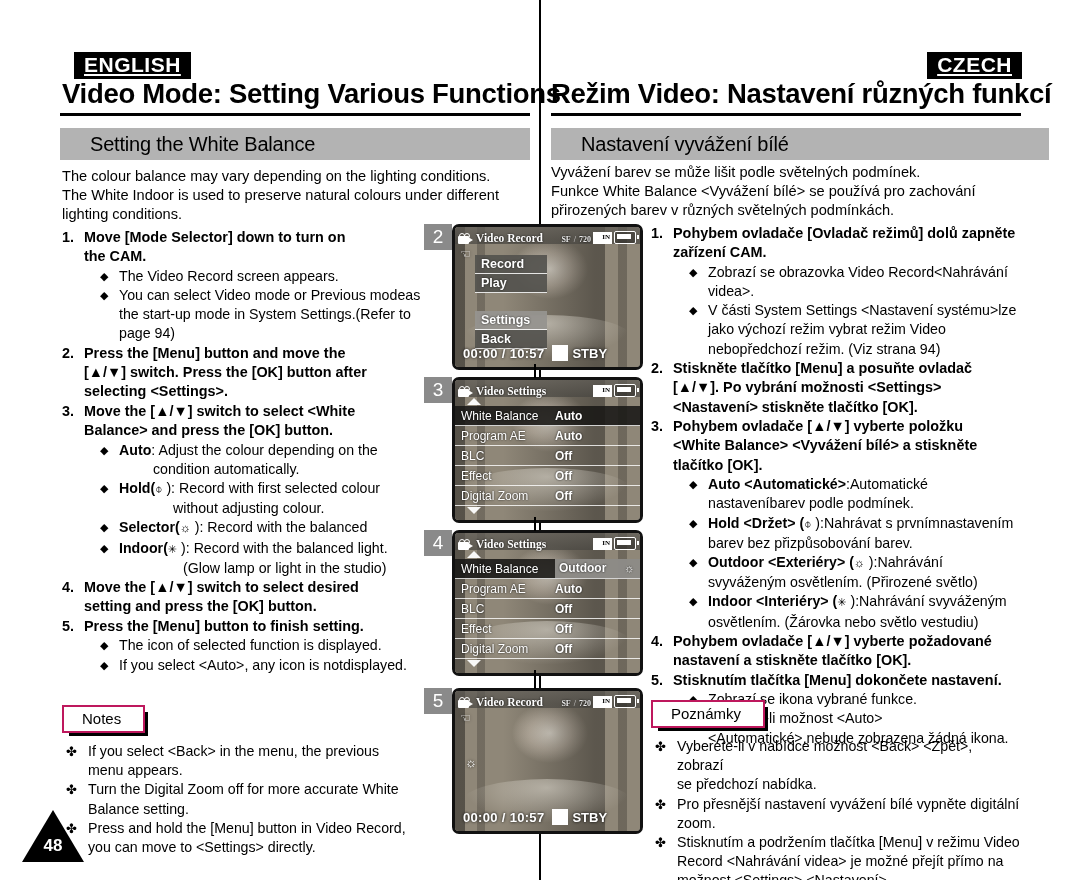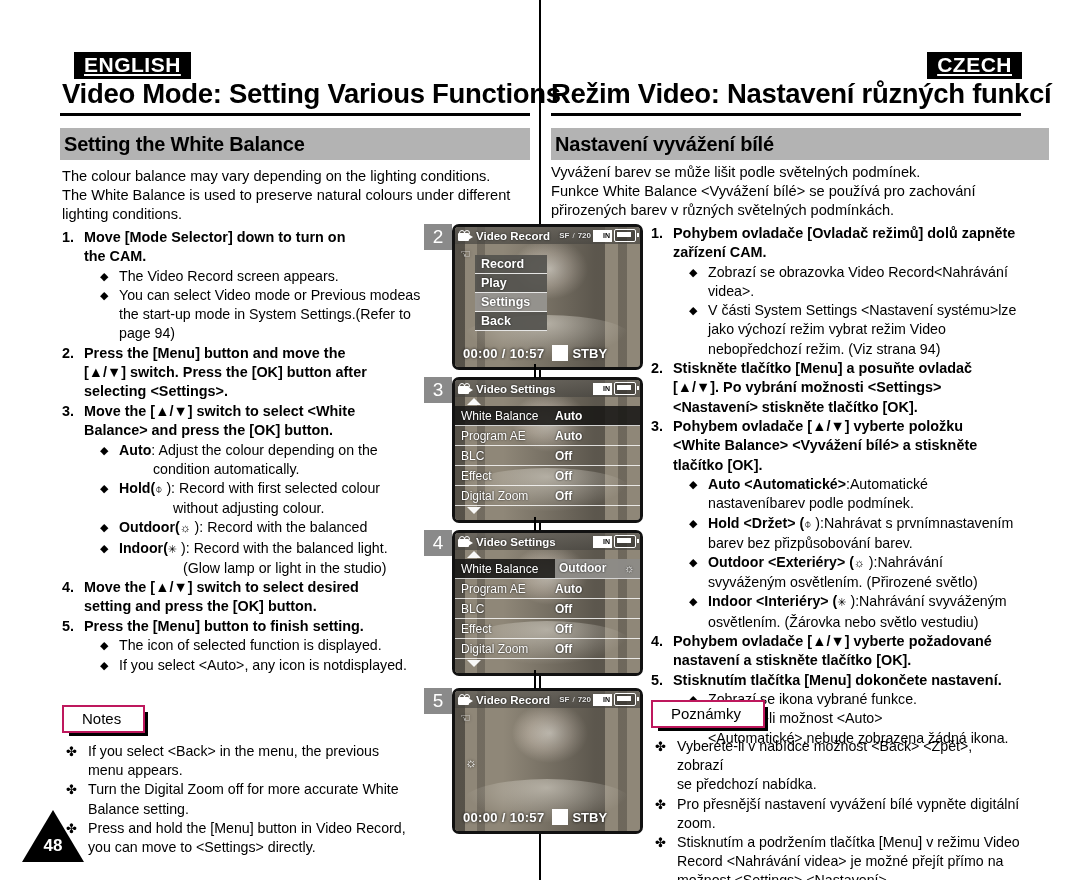--- a/index.html
+++ b/index.html
@@ -50,7 +50,7 @@
   .sect-bar.left{left:60px;width:470px;}
   .sect-bar.right{left:551px;width:498px;}
   .sect-bar span{
-    font-size:20px;font-weight:bold;padding-left:4px;letter-spacing:-0.2px;
+    font-size:20px;font-weight:normal;padding-left:30px;letter-spacing:-0.2px;
   }
 
   

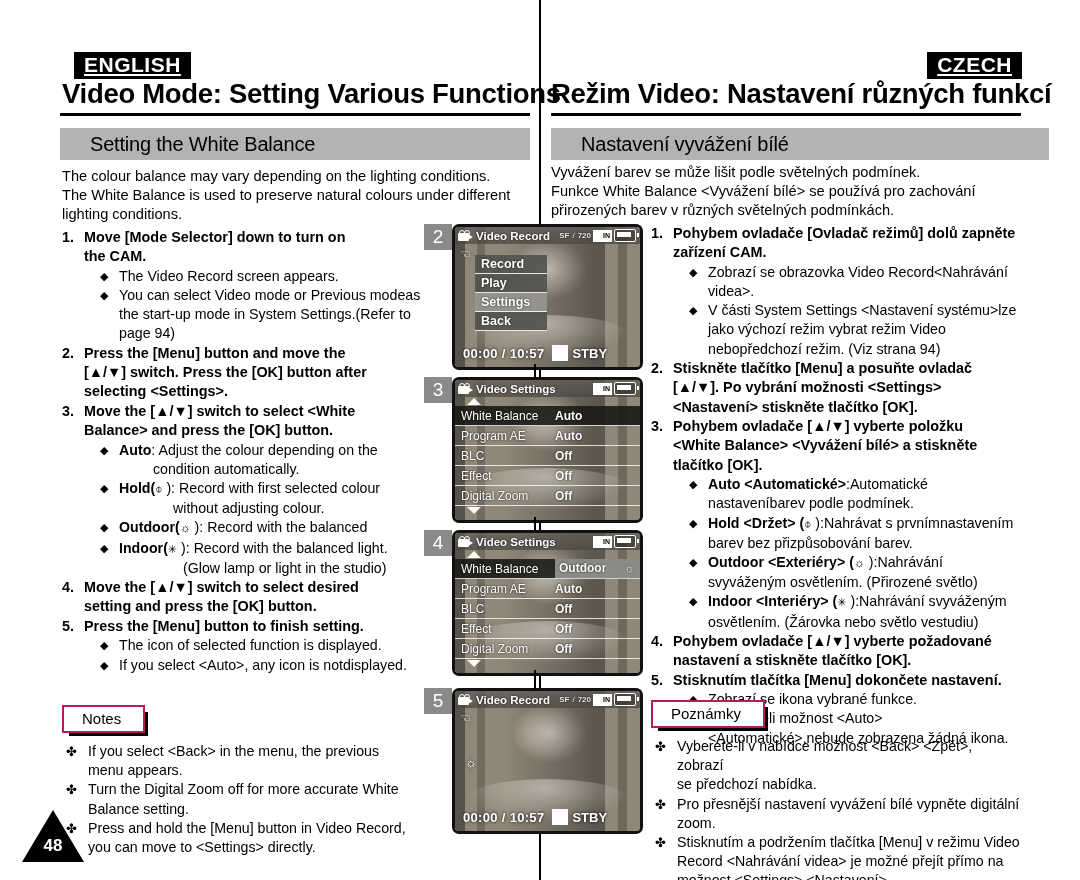--- a/index.html
+++ b/index.html
@@ -228,7 +228,7 @@
   </div>
   <div class="intro left" id="intro-left">
       <div>The colour balance may vary depending on the lighting conditions.</div>
-      <div>The White Balance is used to preserve natural colours under different</div>
+      <div>The White Indoor is used to preserve natural colours under different</div>
       <div>lighting conditions.</div>
     </div>
   <div class="steps left" id="steps-left">

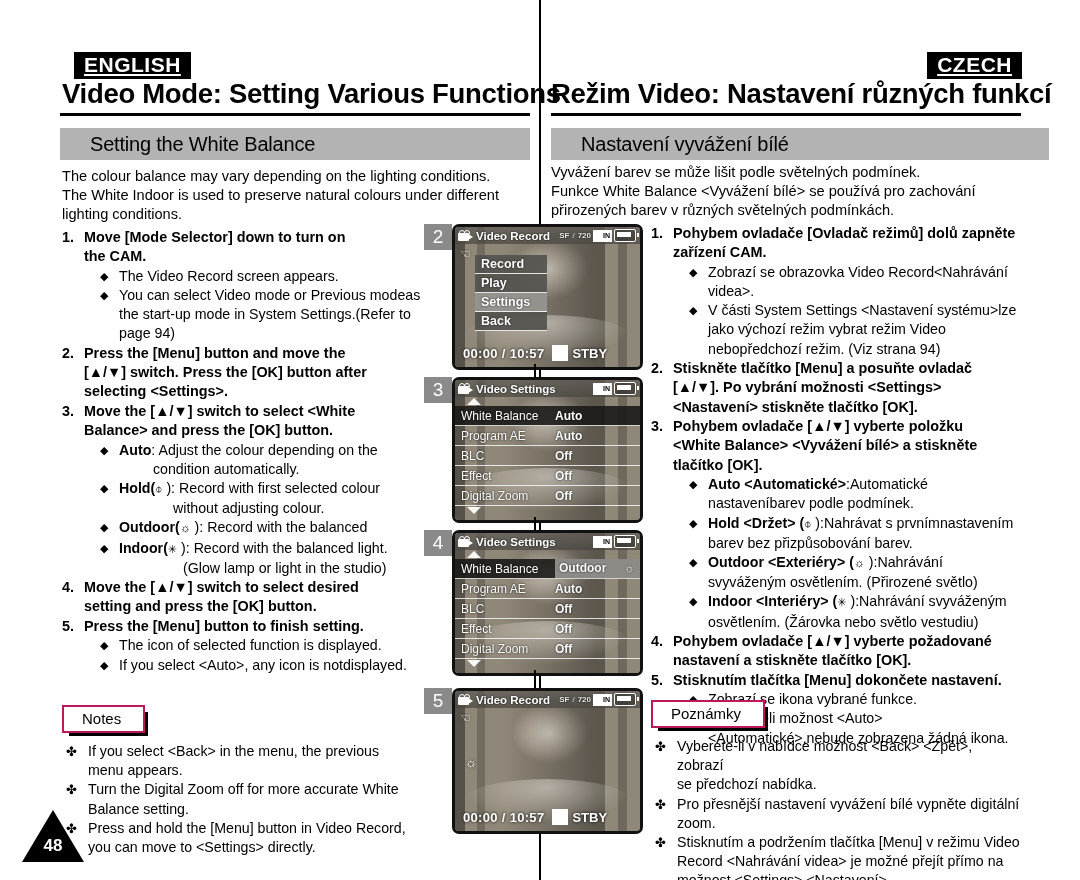--- a/index.html
+++ b/index.html
@@ -144,8 +144,9 @@
   }
   .topbar{
     position:absolute;left:0;top:0;width:100%;height:17px;
-    display:flex;align-items:center;
+    display:flex;align-items:flex-end;
     background:linear-gradient(180deg, rgba(95,92,86,.72), rgba(72,70,65,.72));
+    font-family:Liberation Serif, serif;
   }
   .cam-icon{width:16px;height:11px;margin:0 2px 0 3px;position:relative;flex:0 0 16px;}
   .cam-icon .bdy{position:absolute;left:0;bottom:0;width:11px;height:8px;background:#fff;border-radius:1px;}

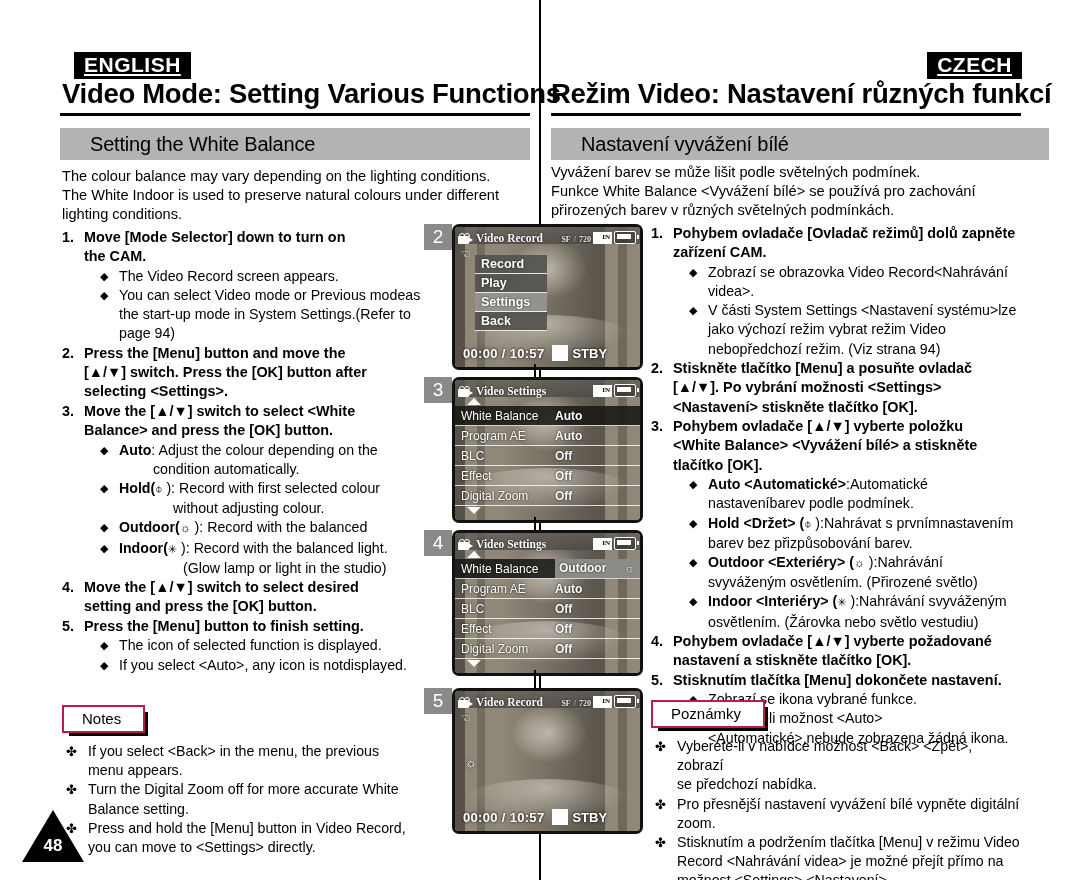--- a/index.html
+++ b/index.html
@@ -181,7 +181,7 @@
     border-bottom:1px solid rgba(255,255,255,.85);
     text-shadow:0 0 2px rgba(0,0,0,.8);
   }
-  .menu-pop .mi.sel{background:rgba(150,148,143,.95);}
+  .menu-pop .mi.sel{background:rgba(150,148,143,.95);margin-top:18px;}
 
   
   .set-list{position:absolute;left:0;top:17px;width:100%;}

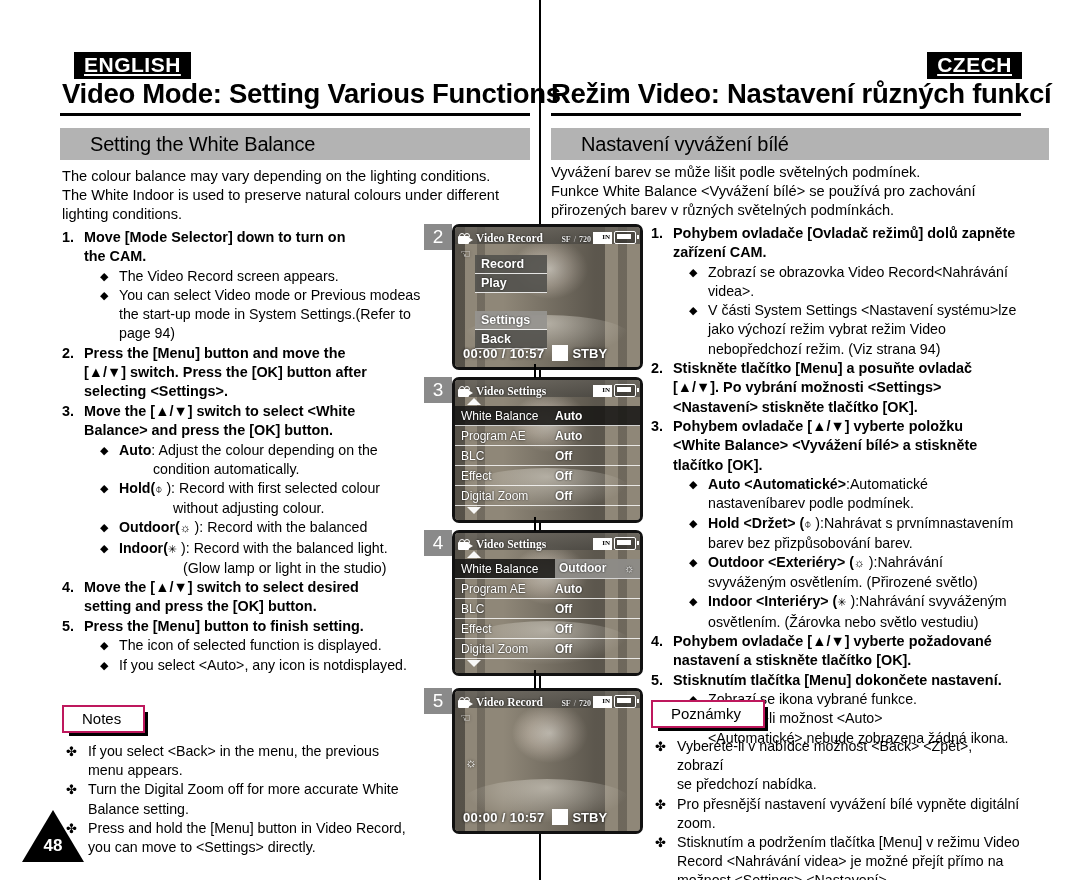--- a/index.html
+++ b/index.html
@@ -277,7 +277,7 @@
           </div>
           <div class="bl">
             <span class="dia">◆</span>
-            <span class="btxt"><b>Outdoor(</b><span style="font-size:12px;">☼</span> ): Record with the balanced</span>
+            <span class="btxt"><b>Selector(</b><span style="font-size:12px;">☼</span> ): Record with the balanced</span>
           </div>
           <div class="bl">
             <span class="dia">◆</span>

